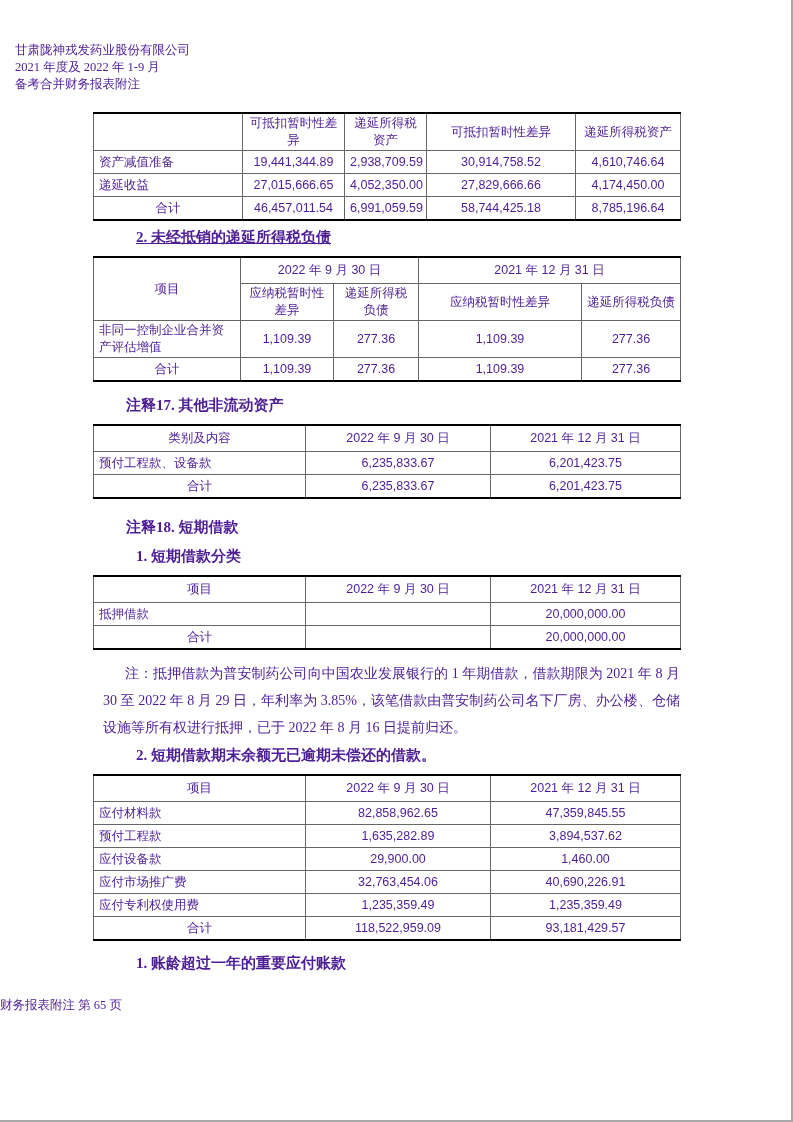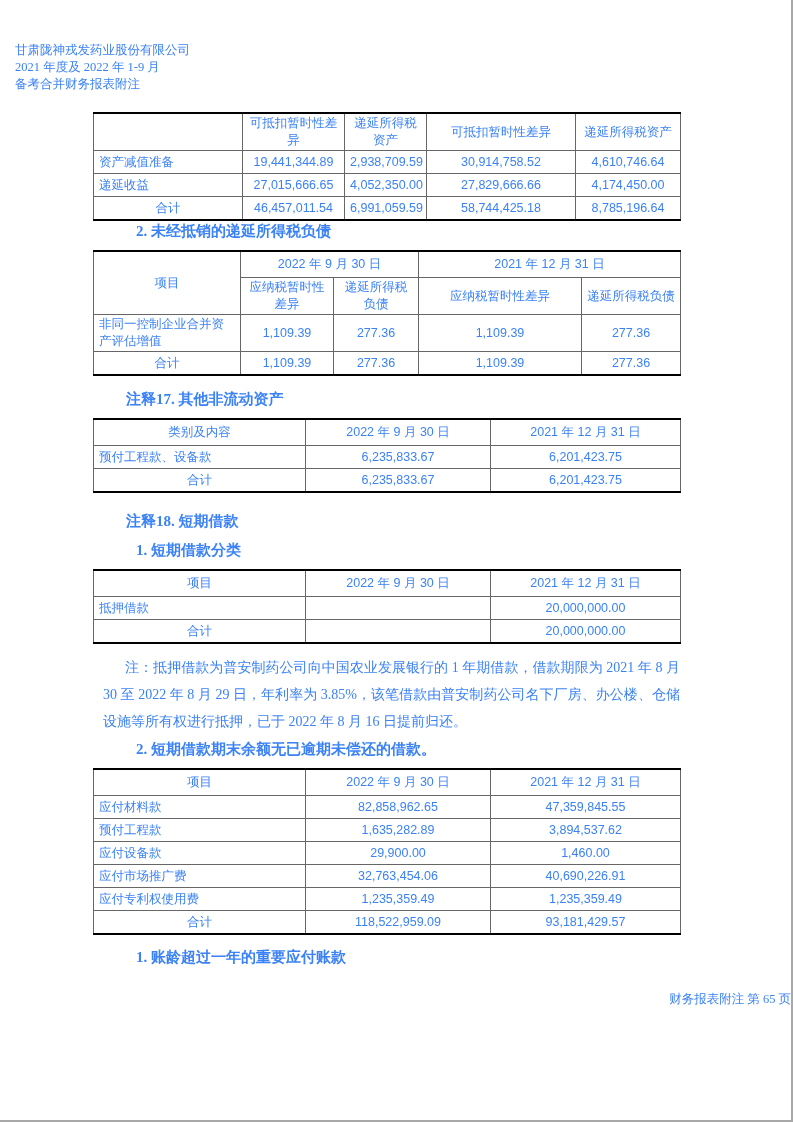--- a/index.html
+++ b/index.html
@@ -12,7 +12,7 @@
     border-bottom:2px solid #a8a8a8;
     overflow:hidden;
     font-family:"Liberation Serif","DejaVu Serif",serif;
-    color:#3b82f6;
+    color:#4c1d95;
   }
   .content{width:587px;margin-left:93px;}
   .doc-header{margin:42px 0 0 15px;font-size:12.5px;line-height:17px;}

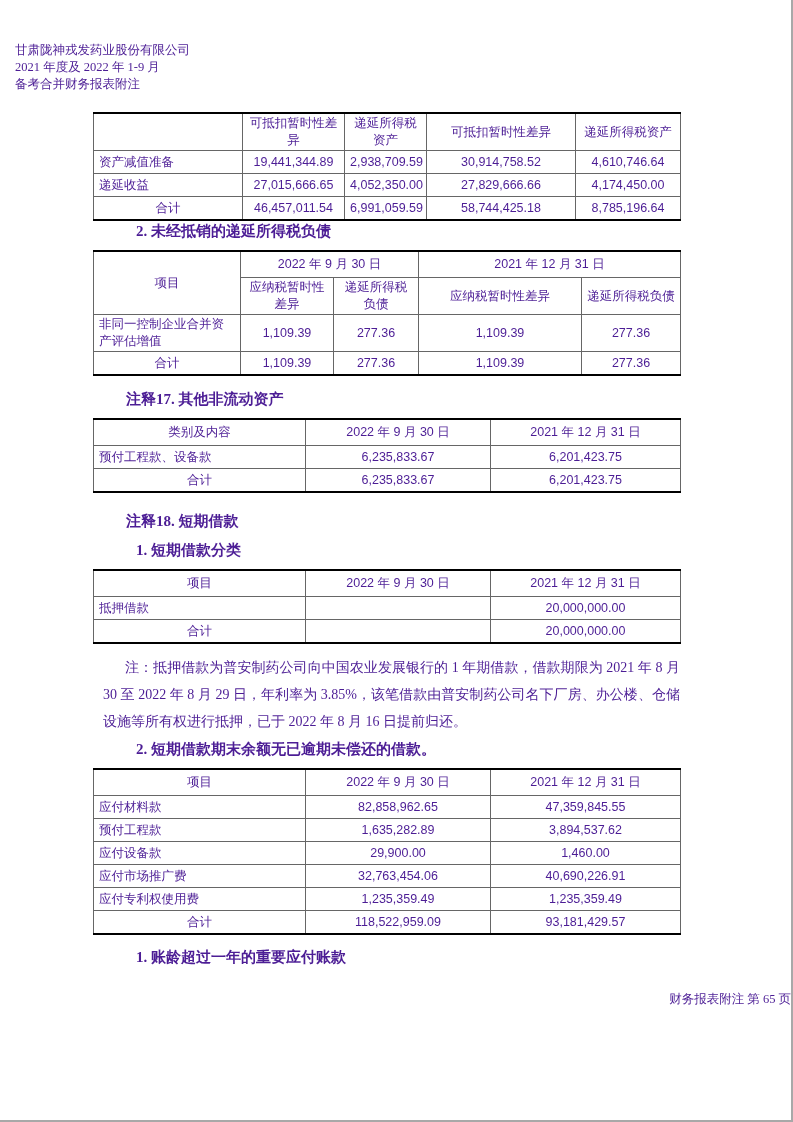--- a/index.html
+++ b/index.html
@@ -38,7 +38,7 @@
 
   .h-note{font-size:15px;font-weight:bold;padding-left:33px;line-height:21px;}
   .h-sub{font-size:15px;font-weight:bold;padding-left:43px;line-height:21px;}
-  .sp-a{}   
+  .sp-a{margin-top:6px;text-decoration:underline;}   
   .sp-b{margin-top:13px;}  
   .sp-c{margin-top:18px;}  
   .sp-d{margin-top:8px;}   

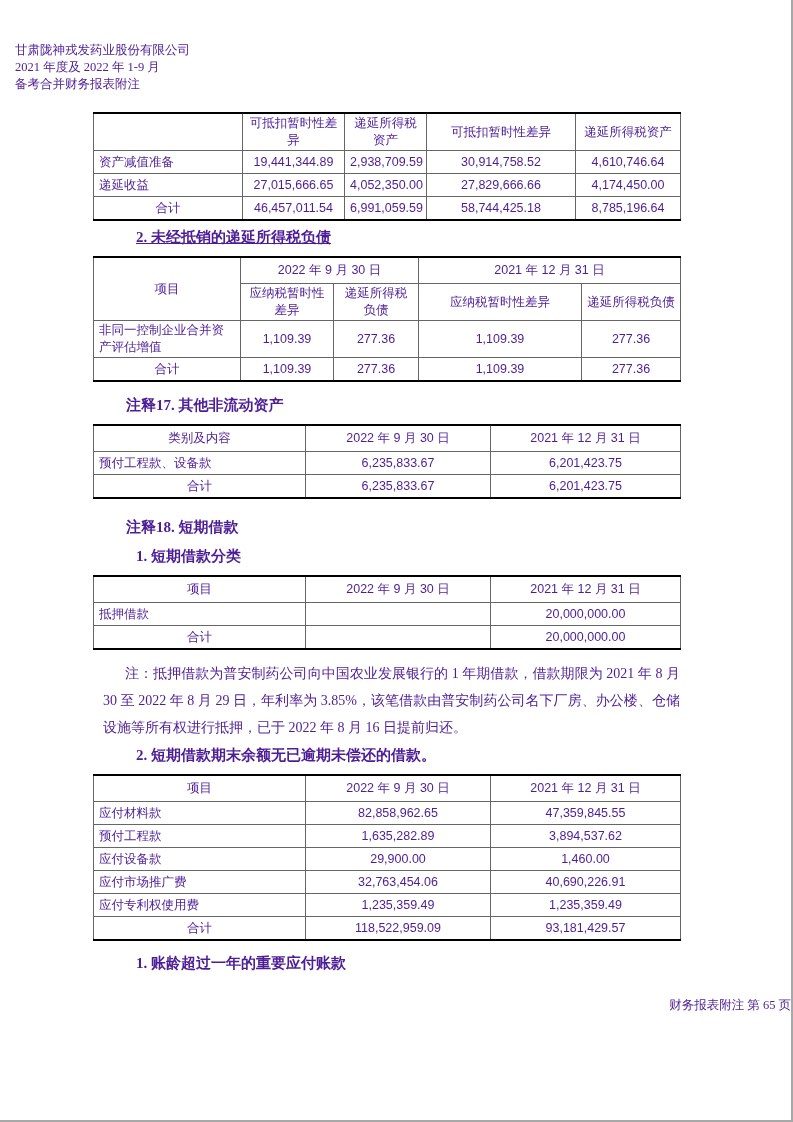--- a/index.html
+++ b/index.html
@@ -55,7 +55,7 @@
   }
   .page-footer{
     margin-top:23px;
-    text-align:right;
+    text-align:left;
     font-size:12.5px;
   }
 </style>

